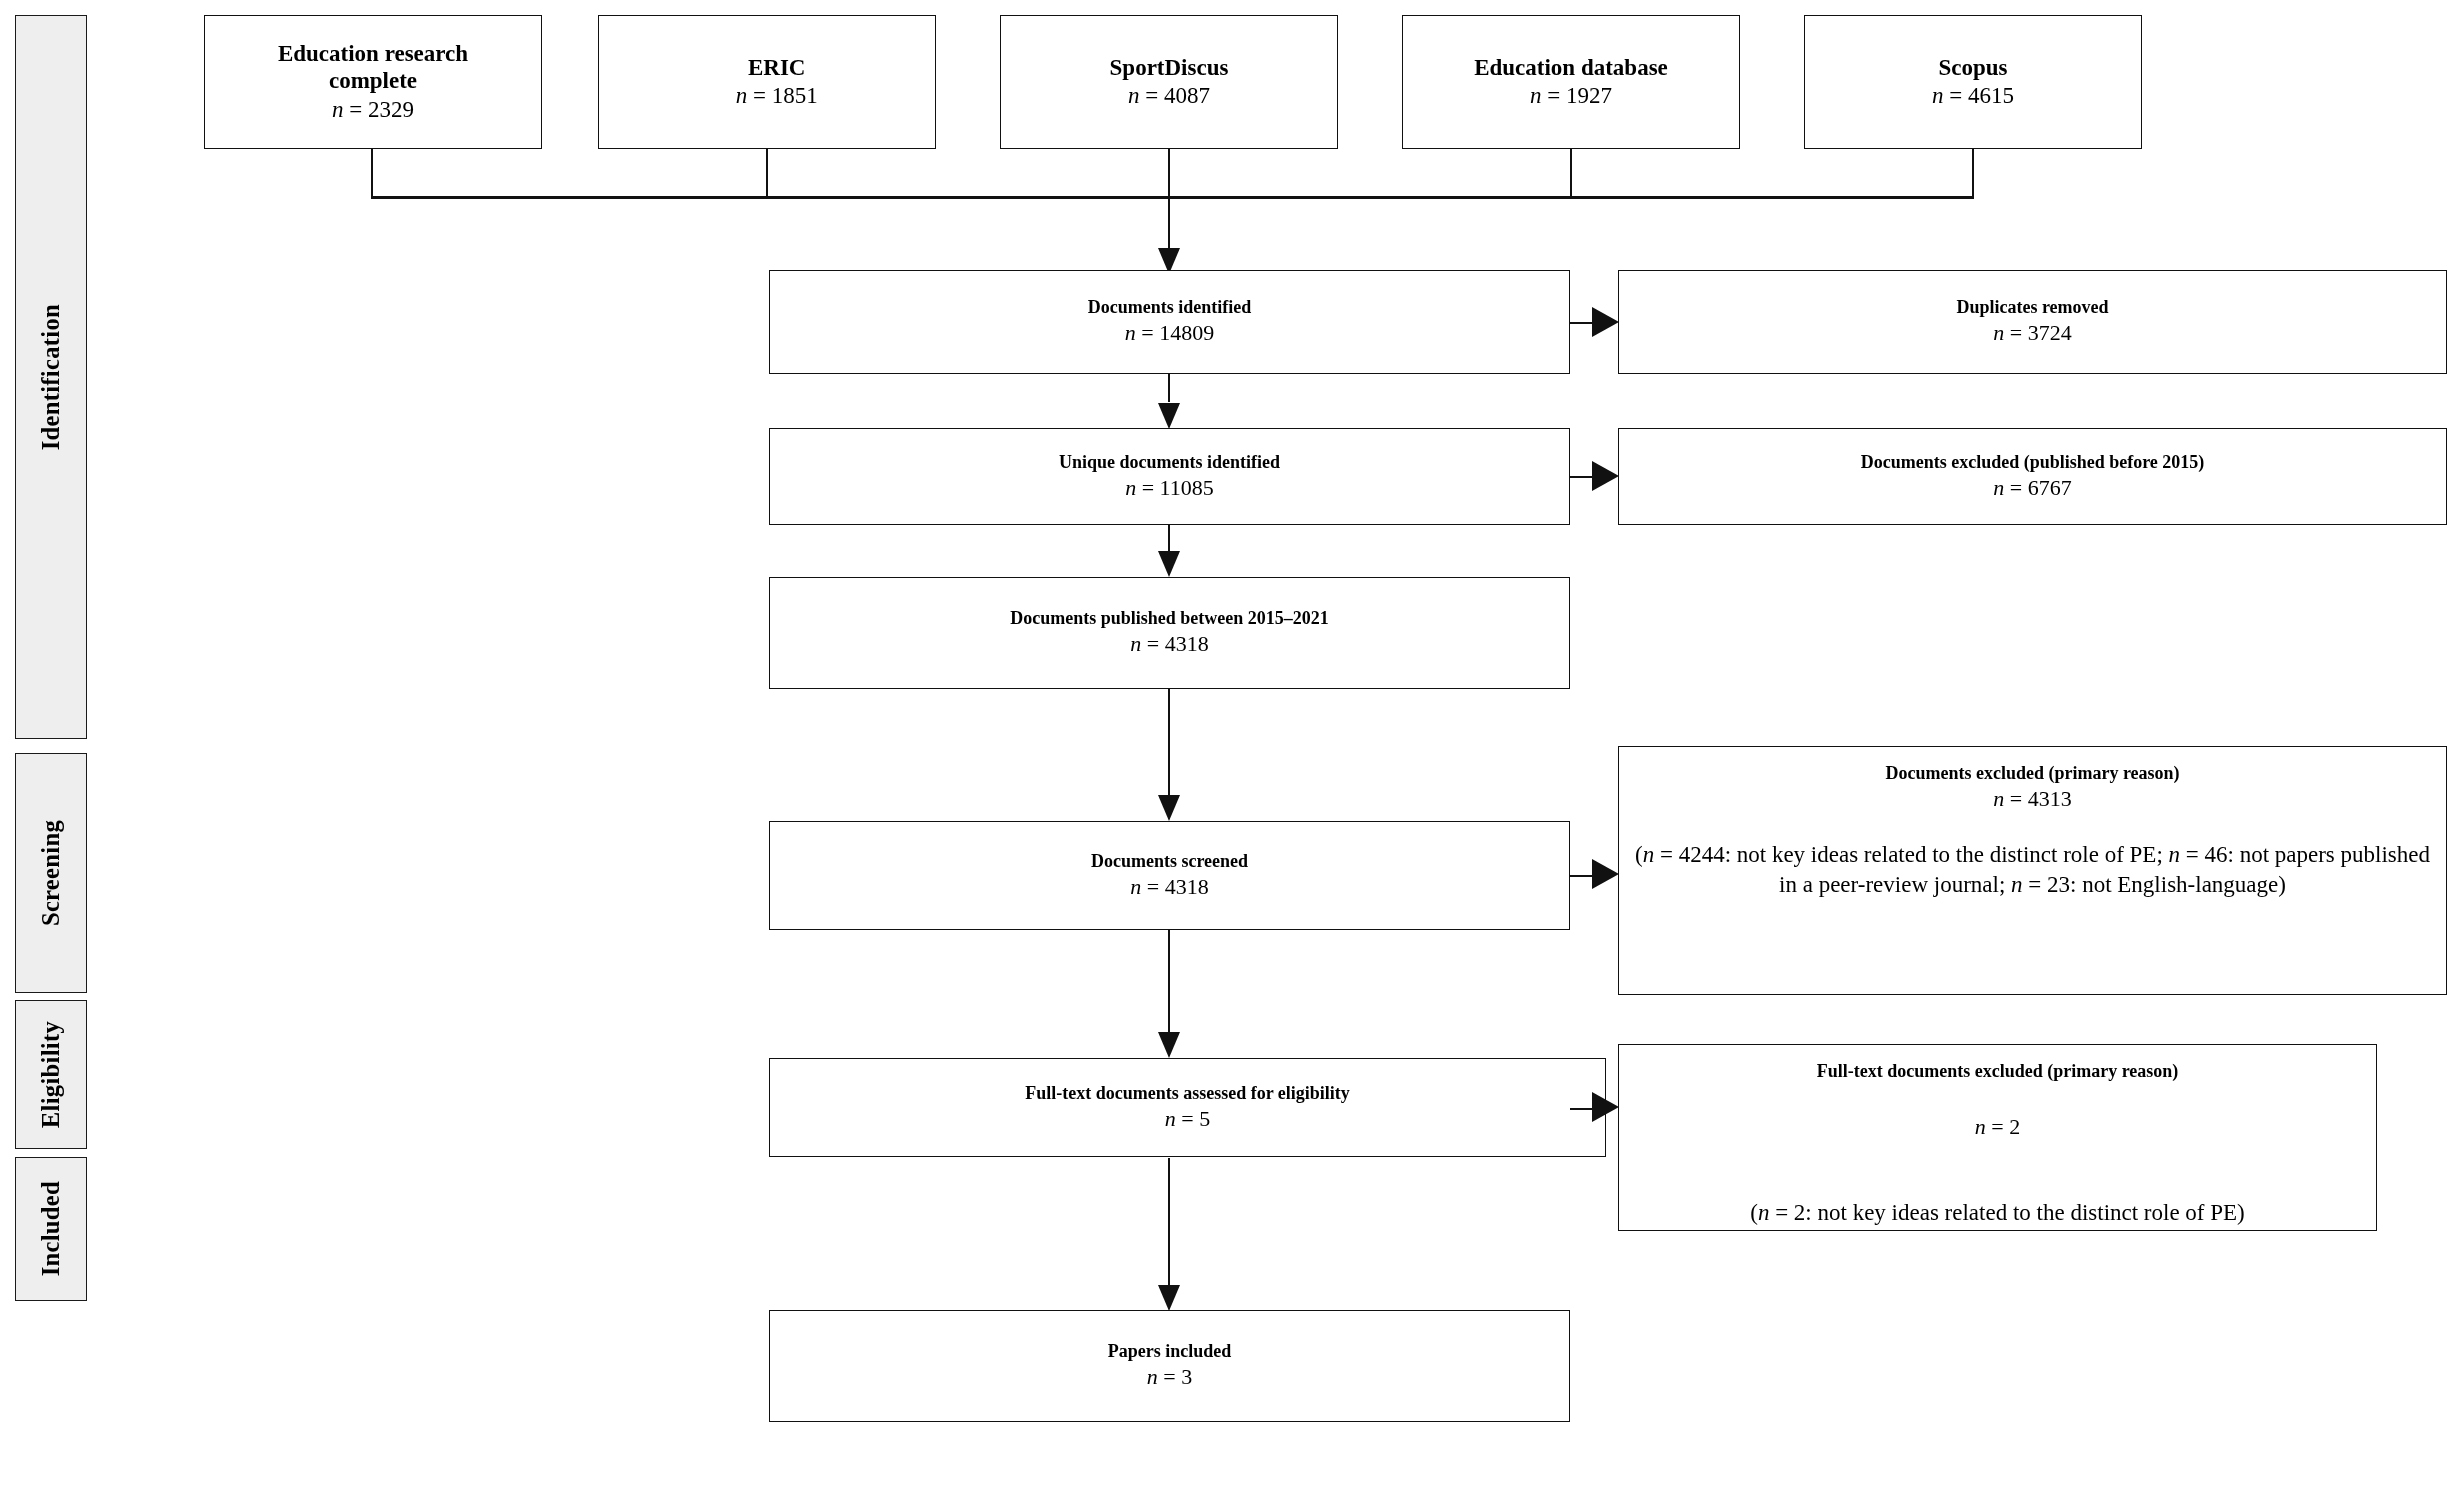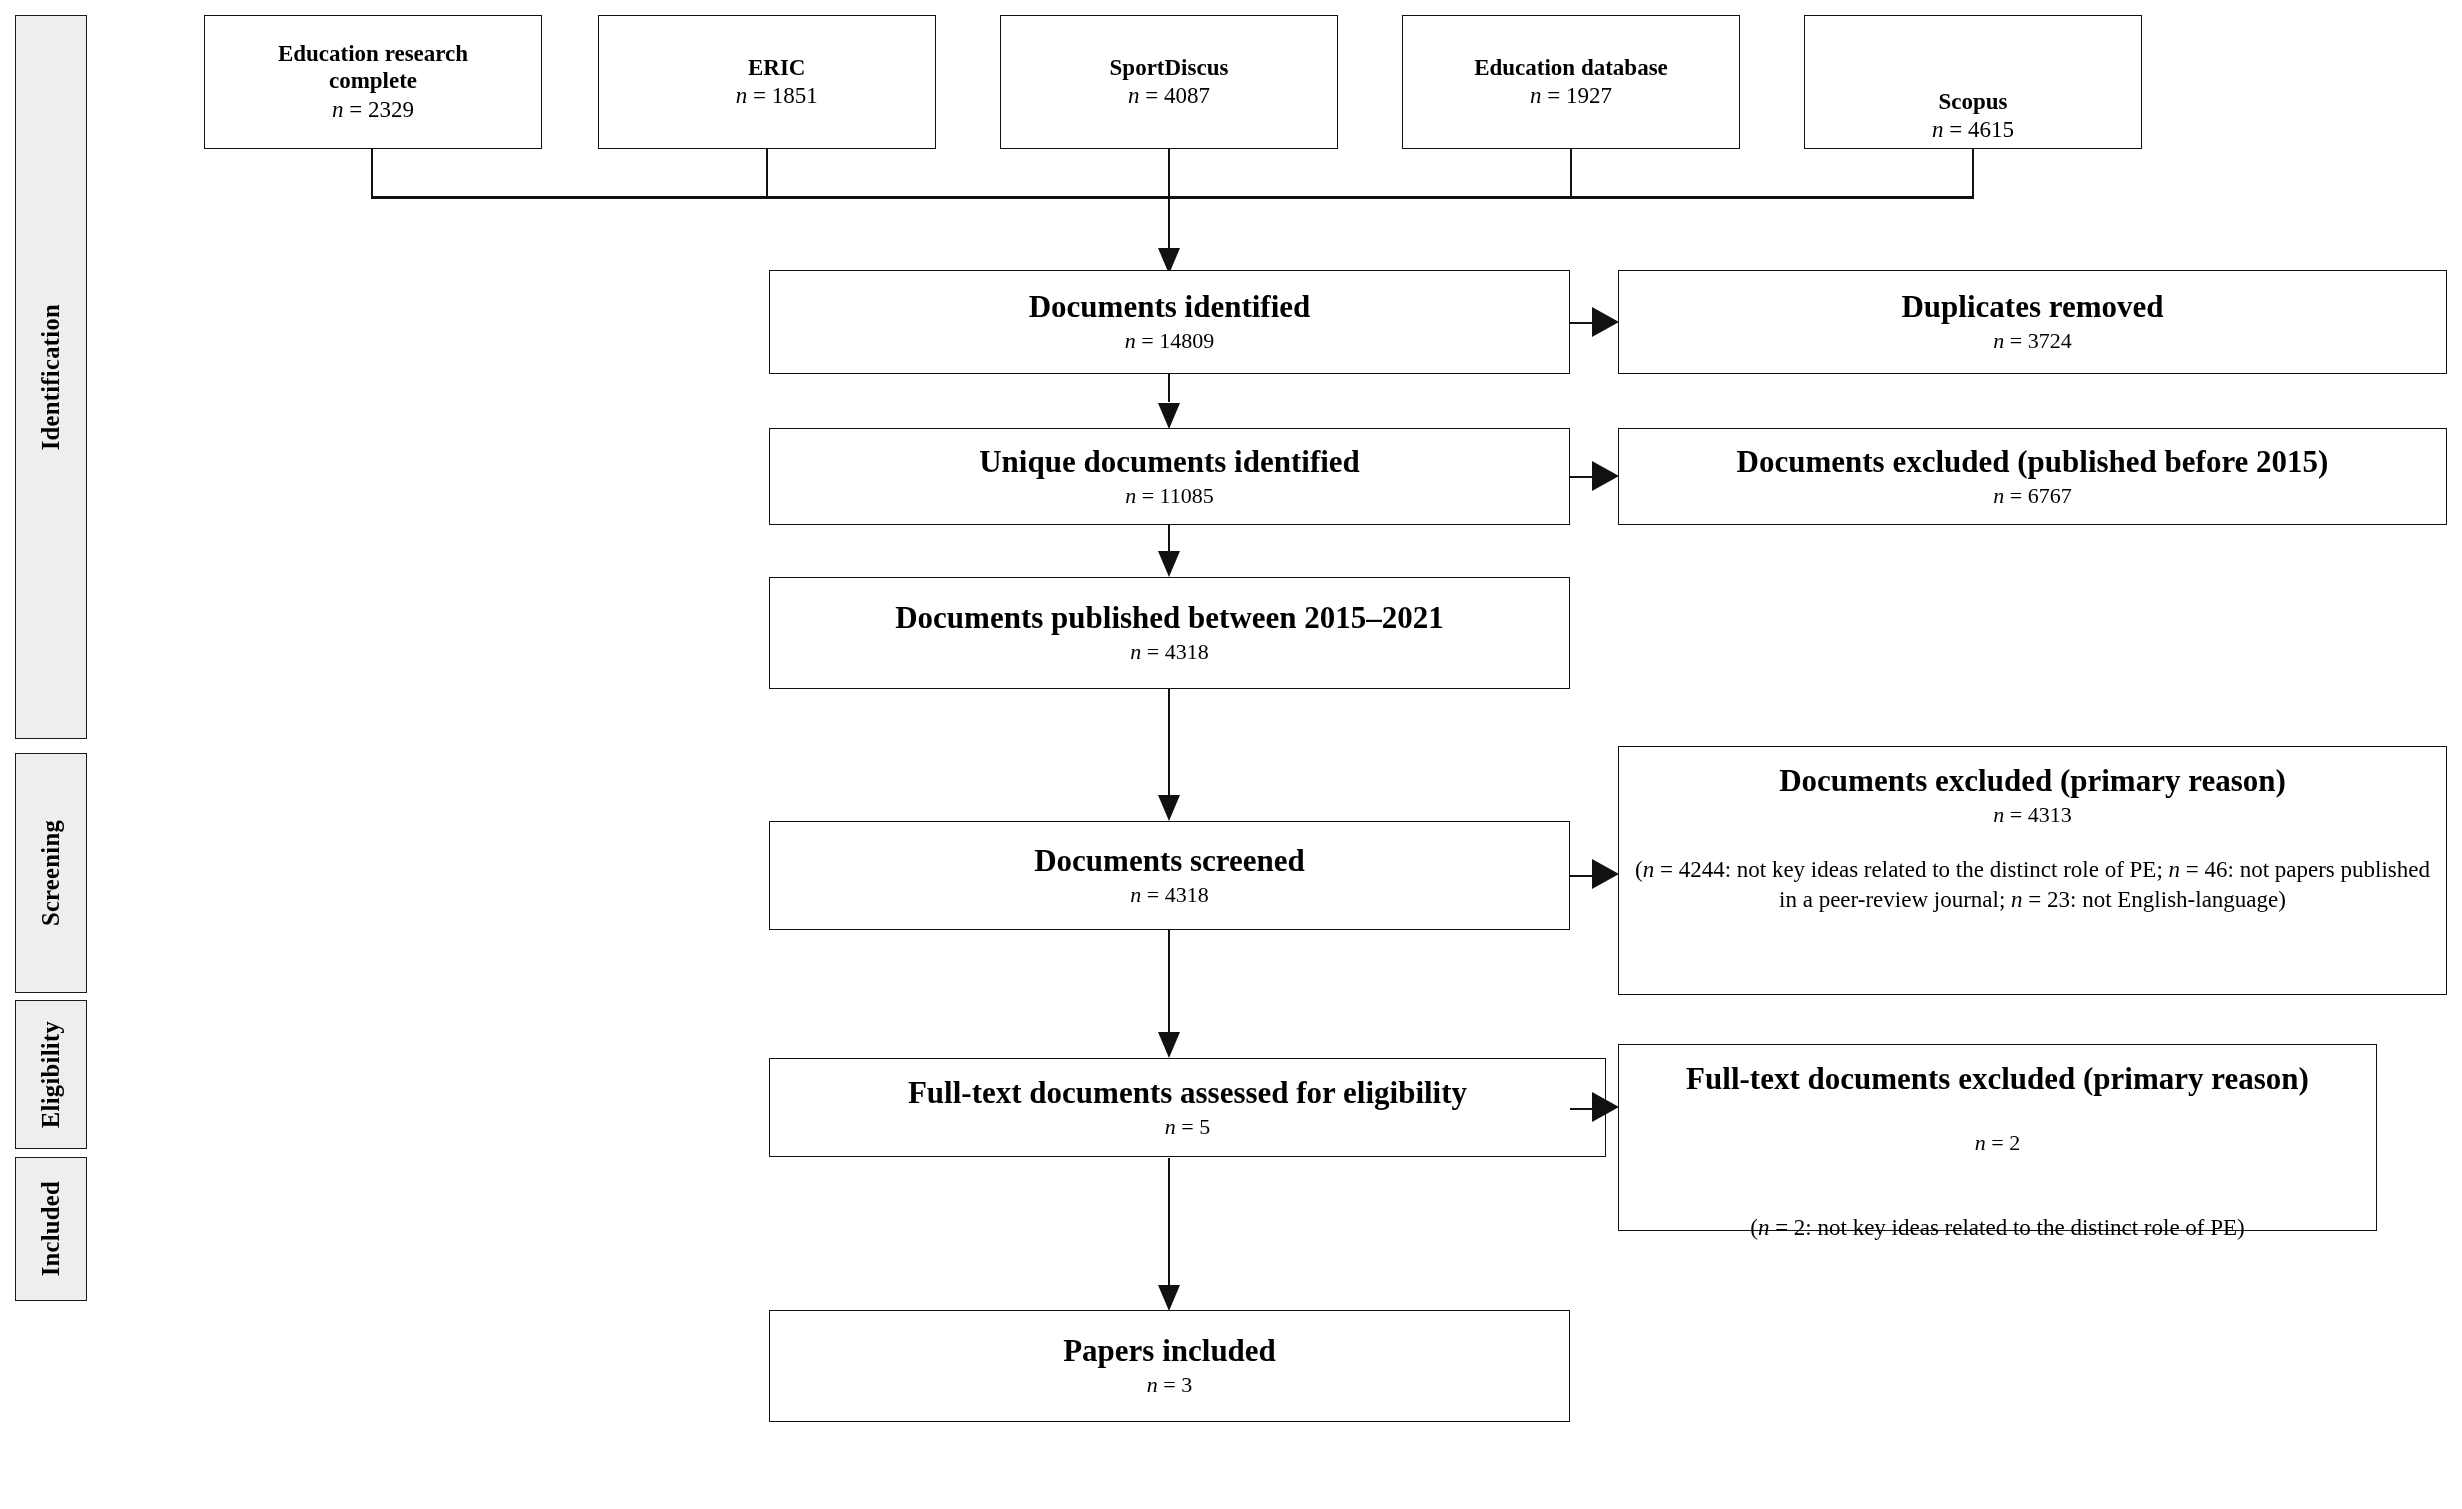--- a/index.html
+++ b/index.html
@@ -159,7 +159,7 @@
     </div>
   </div>
 
-  <div class="box src" style="left:1804px; top:15.3px; width:338px; height:134px;justify-content:flex-end;">
+  <div class="box src" style="left:1804px; top:15.3px; width:338px; height:134px;">
     <div class="title">Scopus</div>
     <div class="count">
       <span class="ital">n</span><span> = </span><span>4615</span>

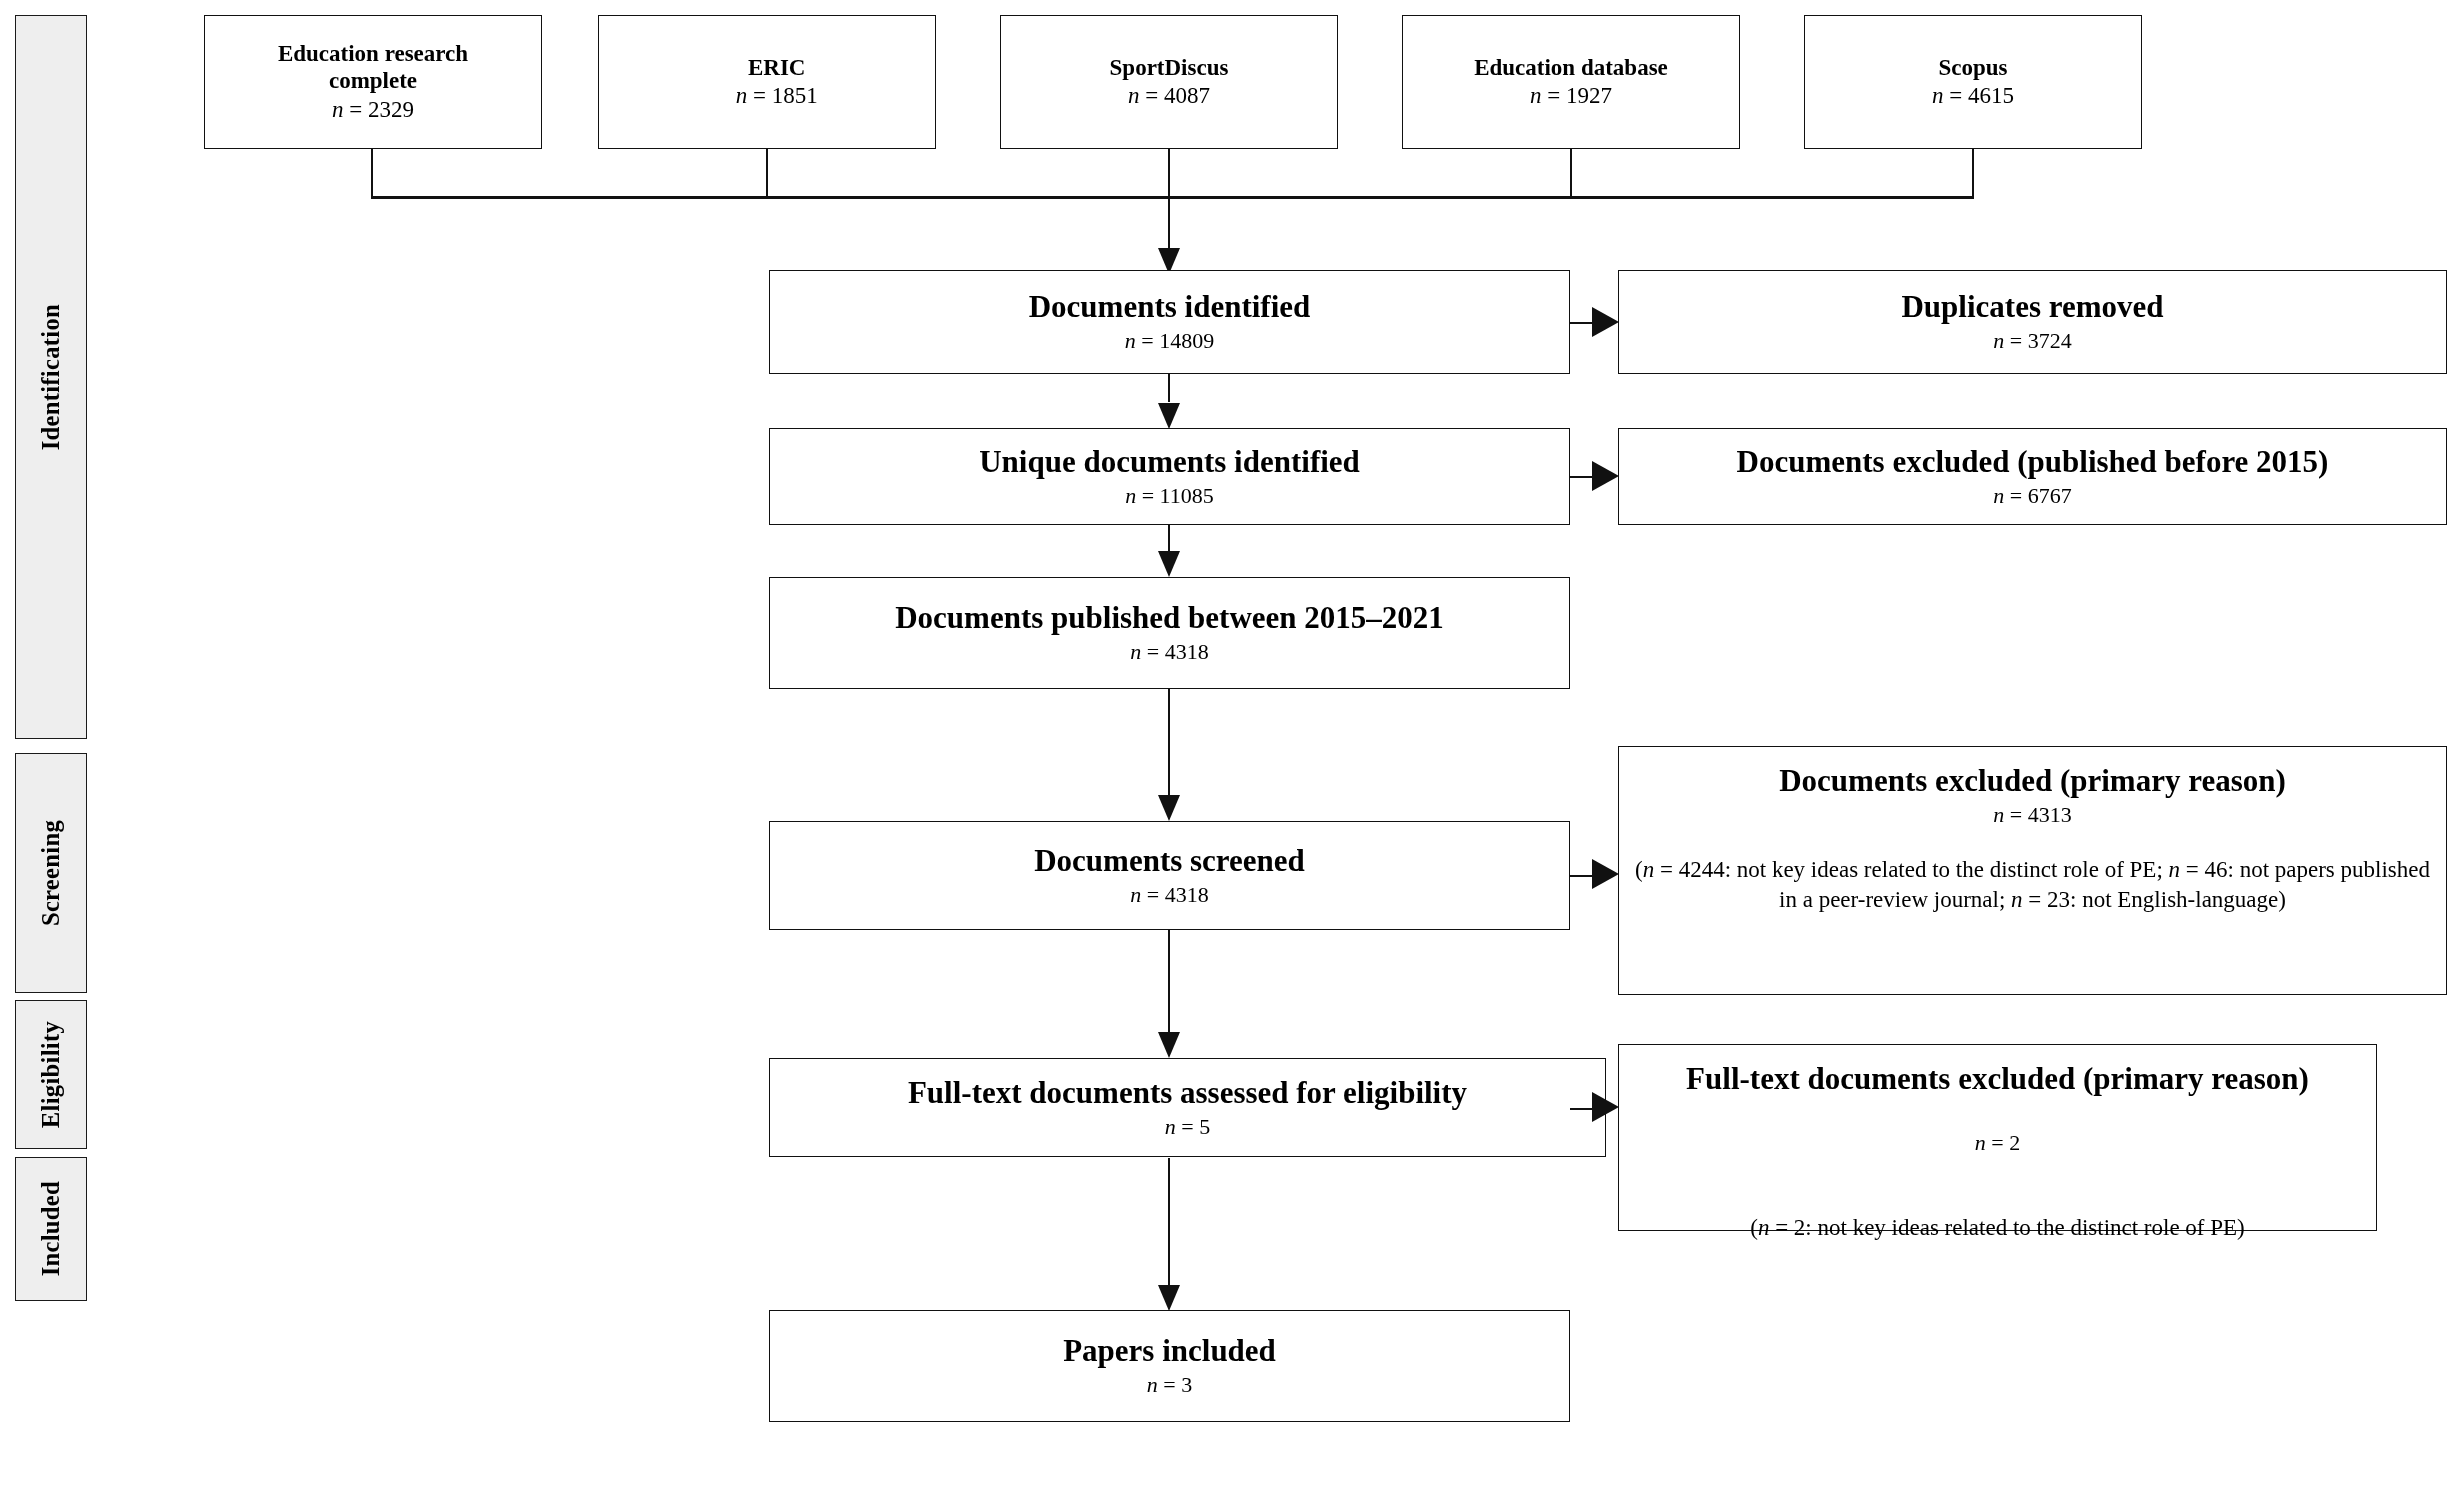--- a/index.html
+++ b/index.html
@@ -53,7 +53,7 @@
   }
   .box .title {
     font-weight: bold;
-    font-size: 31px;
+    font-size: 18px;
     line-height: 1.18;
     white-space: pre-line;
   }

